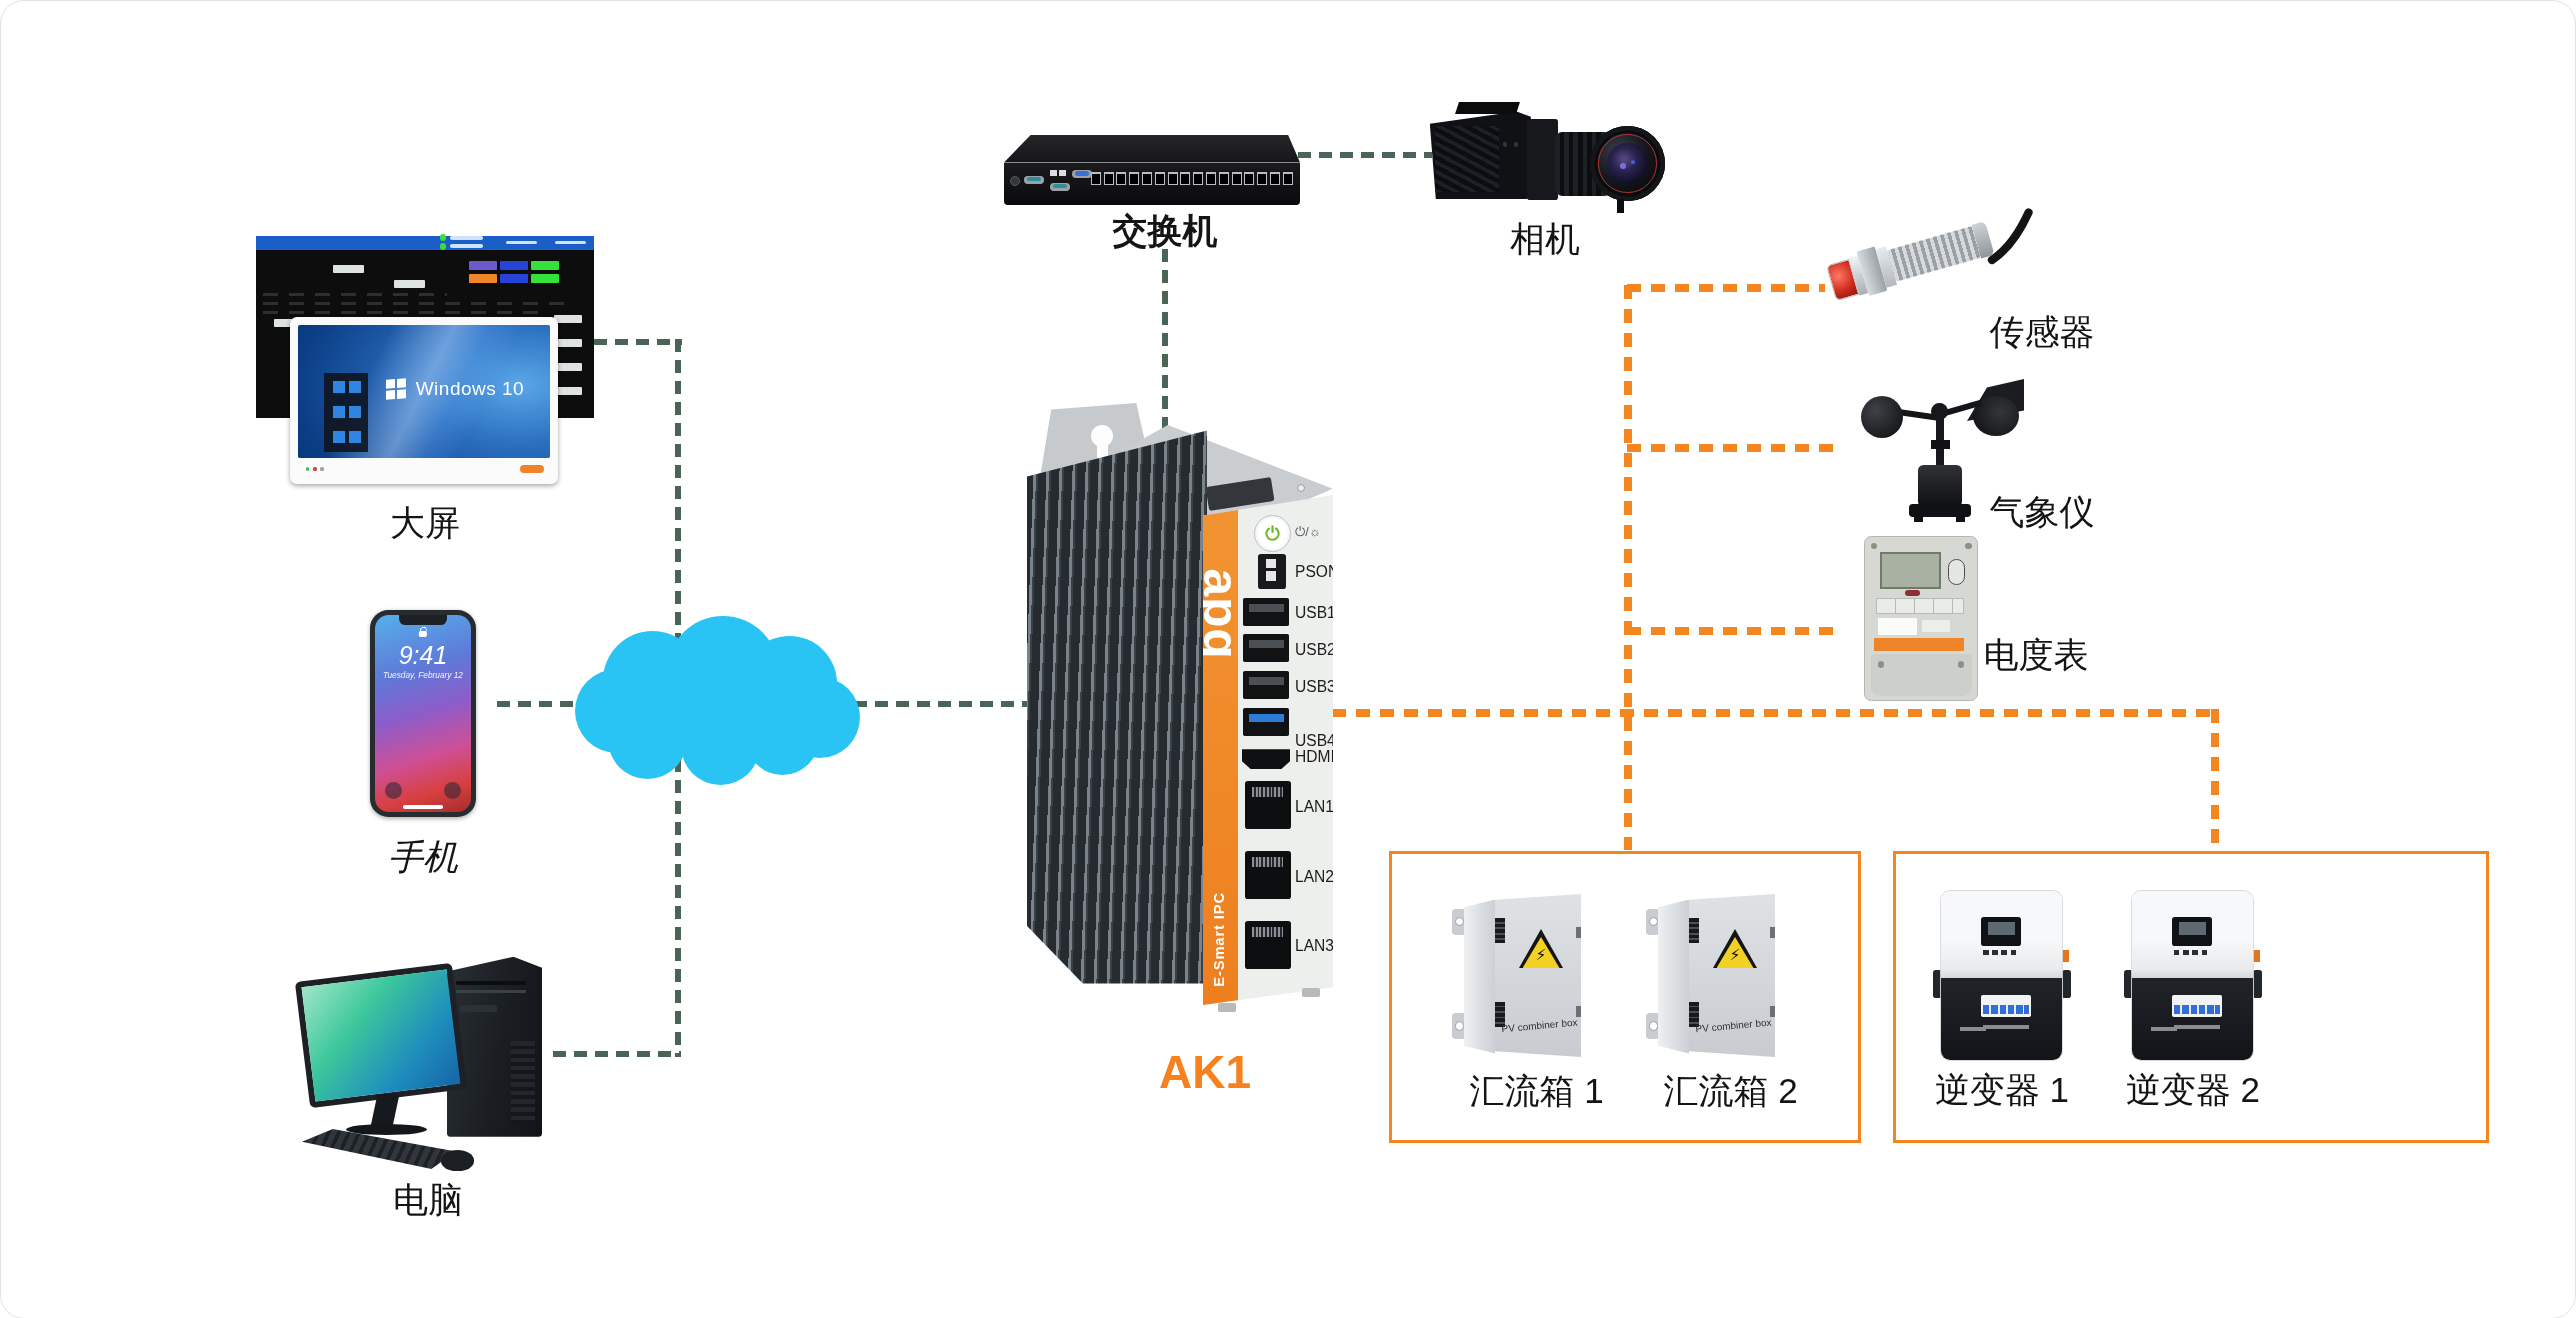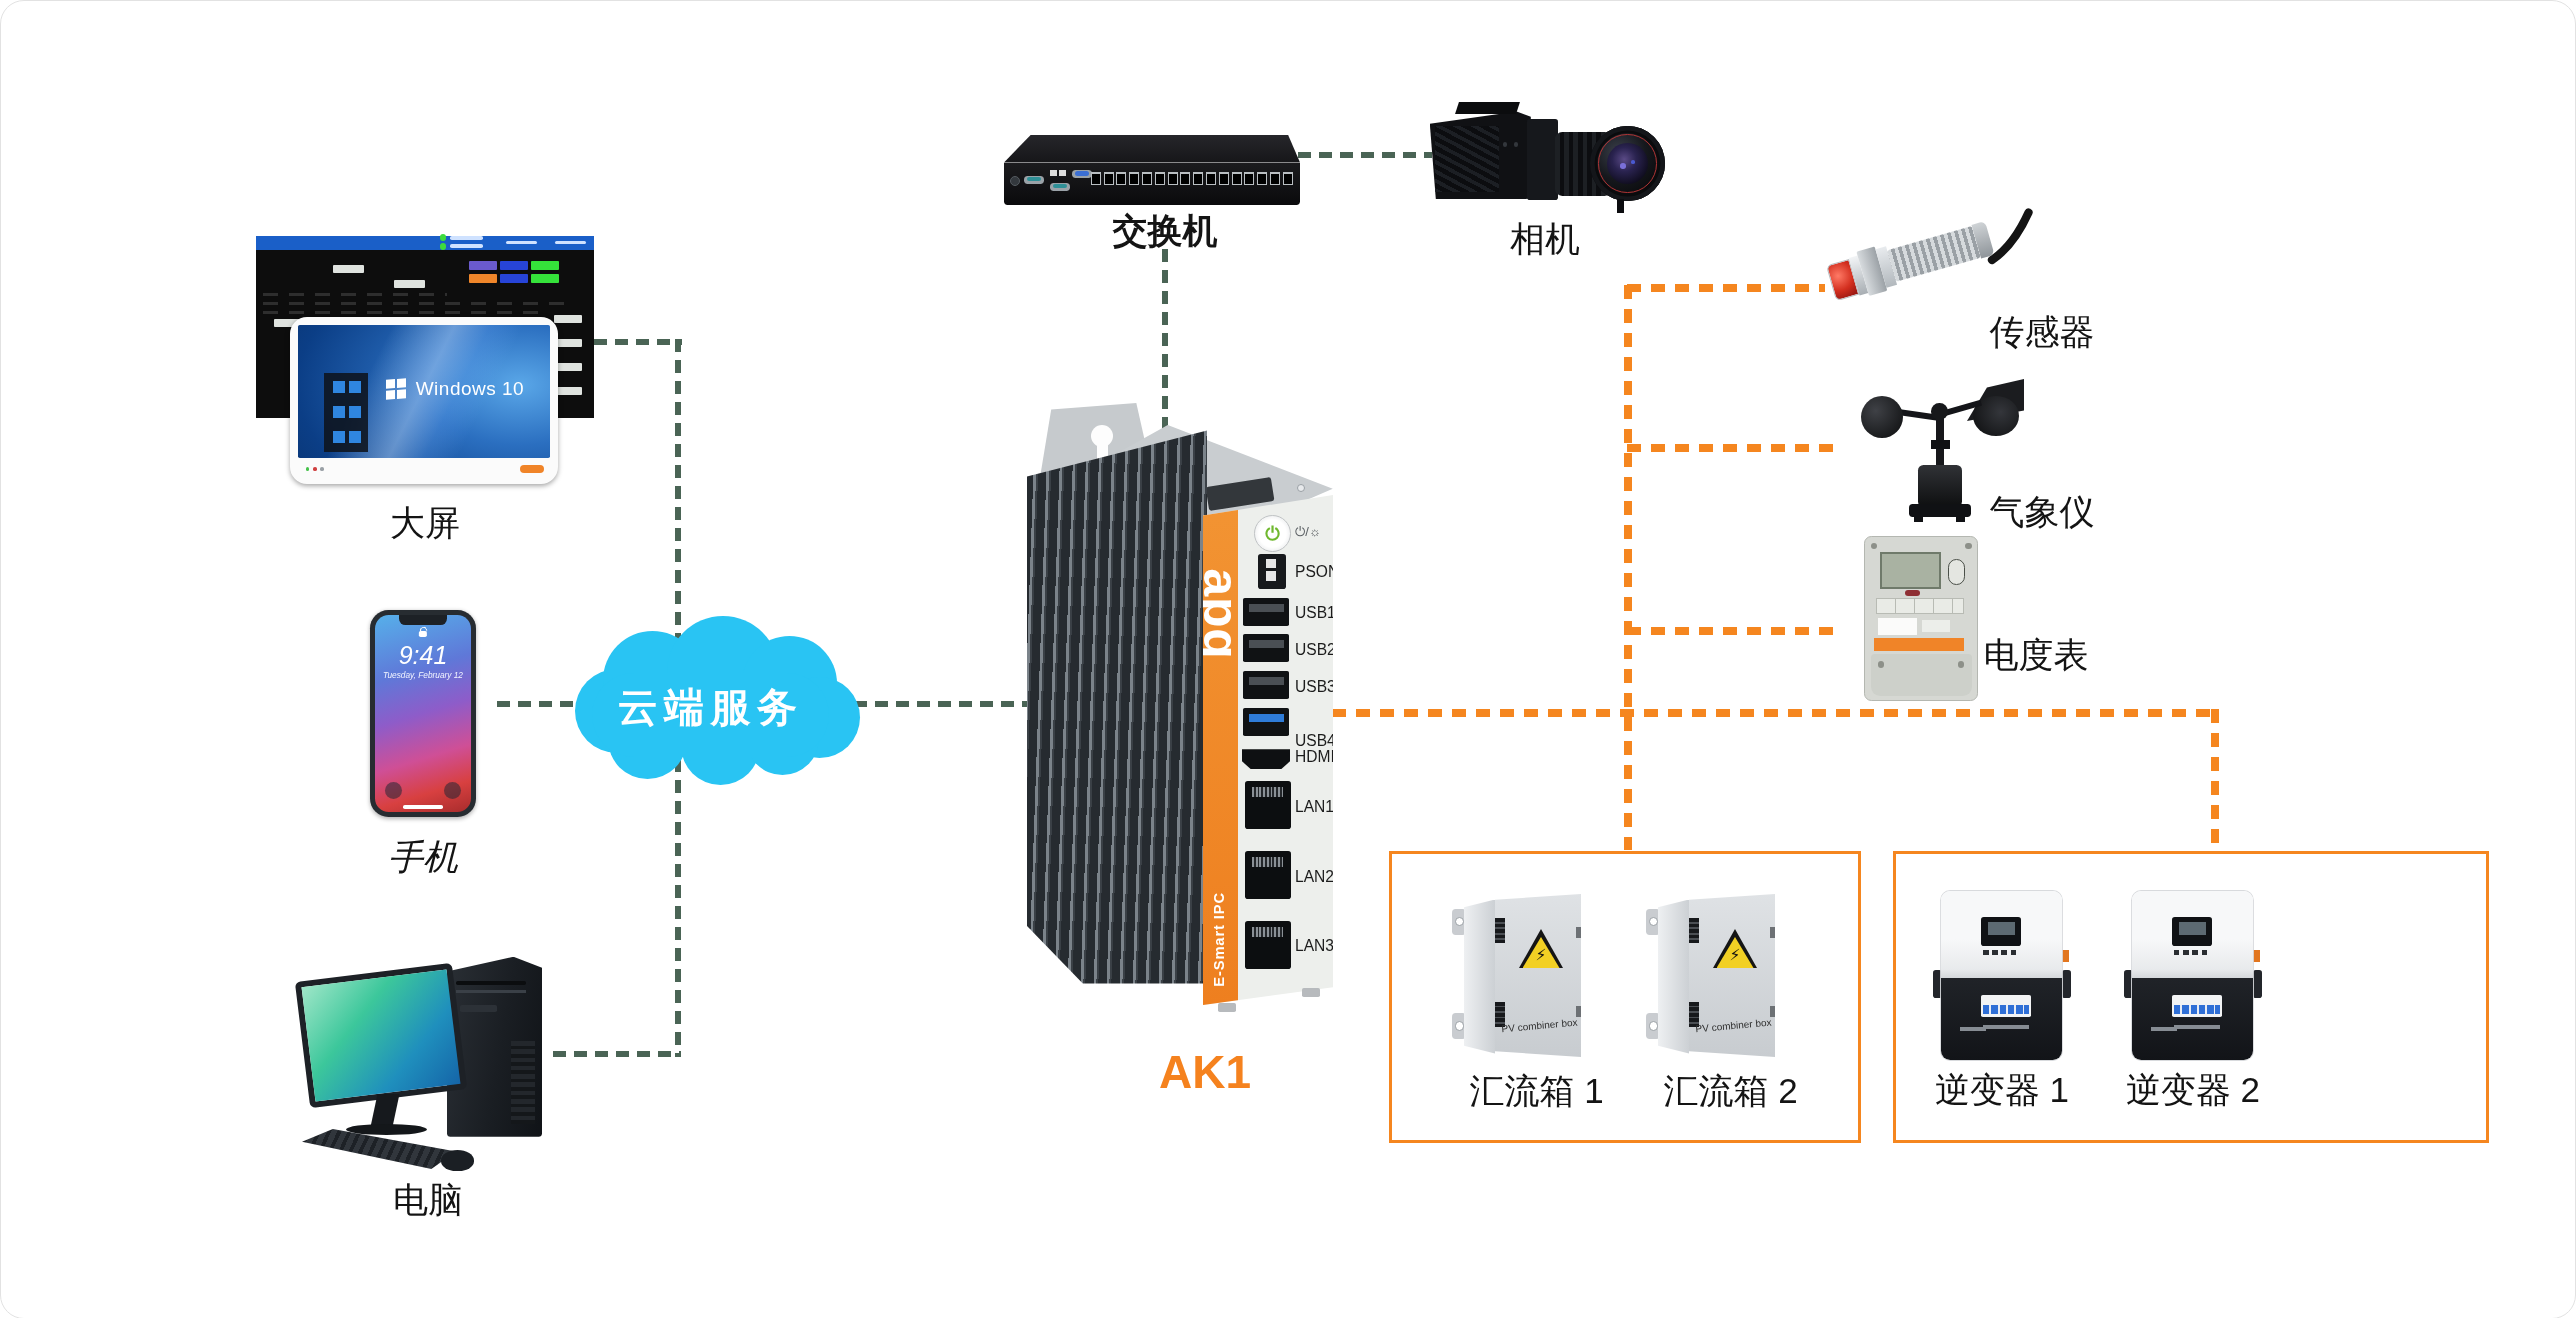--- a/index.html
+++ b/index.html
@@ -26,7 +26,7 @@
   .chip{position:absolute;width:27.5px;height:9.2px;border-radius:0.9px;}
   .mrow{position:absolute;height:2.8px;background:repeating-linear-gradient(90deg,#2e2e2e 0 14.7px,transparent 14.7px 26px);}
   .wbox{position:absolute;background:#dfe3df;width:31px;height:8.3px;border-radius:0.9px;}
-  .monitor{position:absolute;left:34px;top:81px;width:268px;height:167px;background:#fbfbfb;border-radius:17px;
+  .monitor{position:absolute;left:34px;top:81px;width:268px;height:167px;background:#fbfbfb;border-radius:7px;
            box-shadow:0 1.8px 5.5px rgba(0,0,0,.35);padding:8.3px 8.3px 0 8.3px;box-sizing:border-box;}
   .mon-screen{position:relative;width:100%;height:133px;overflow:hidden;border-radius:1.8px;
       background:radial-gradient(130% 150% at 88% 45%,#5aa7e8 0%,#2b6fc0 30%,#0b3e86 68%,#072c62 100%);}

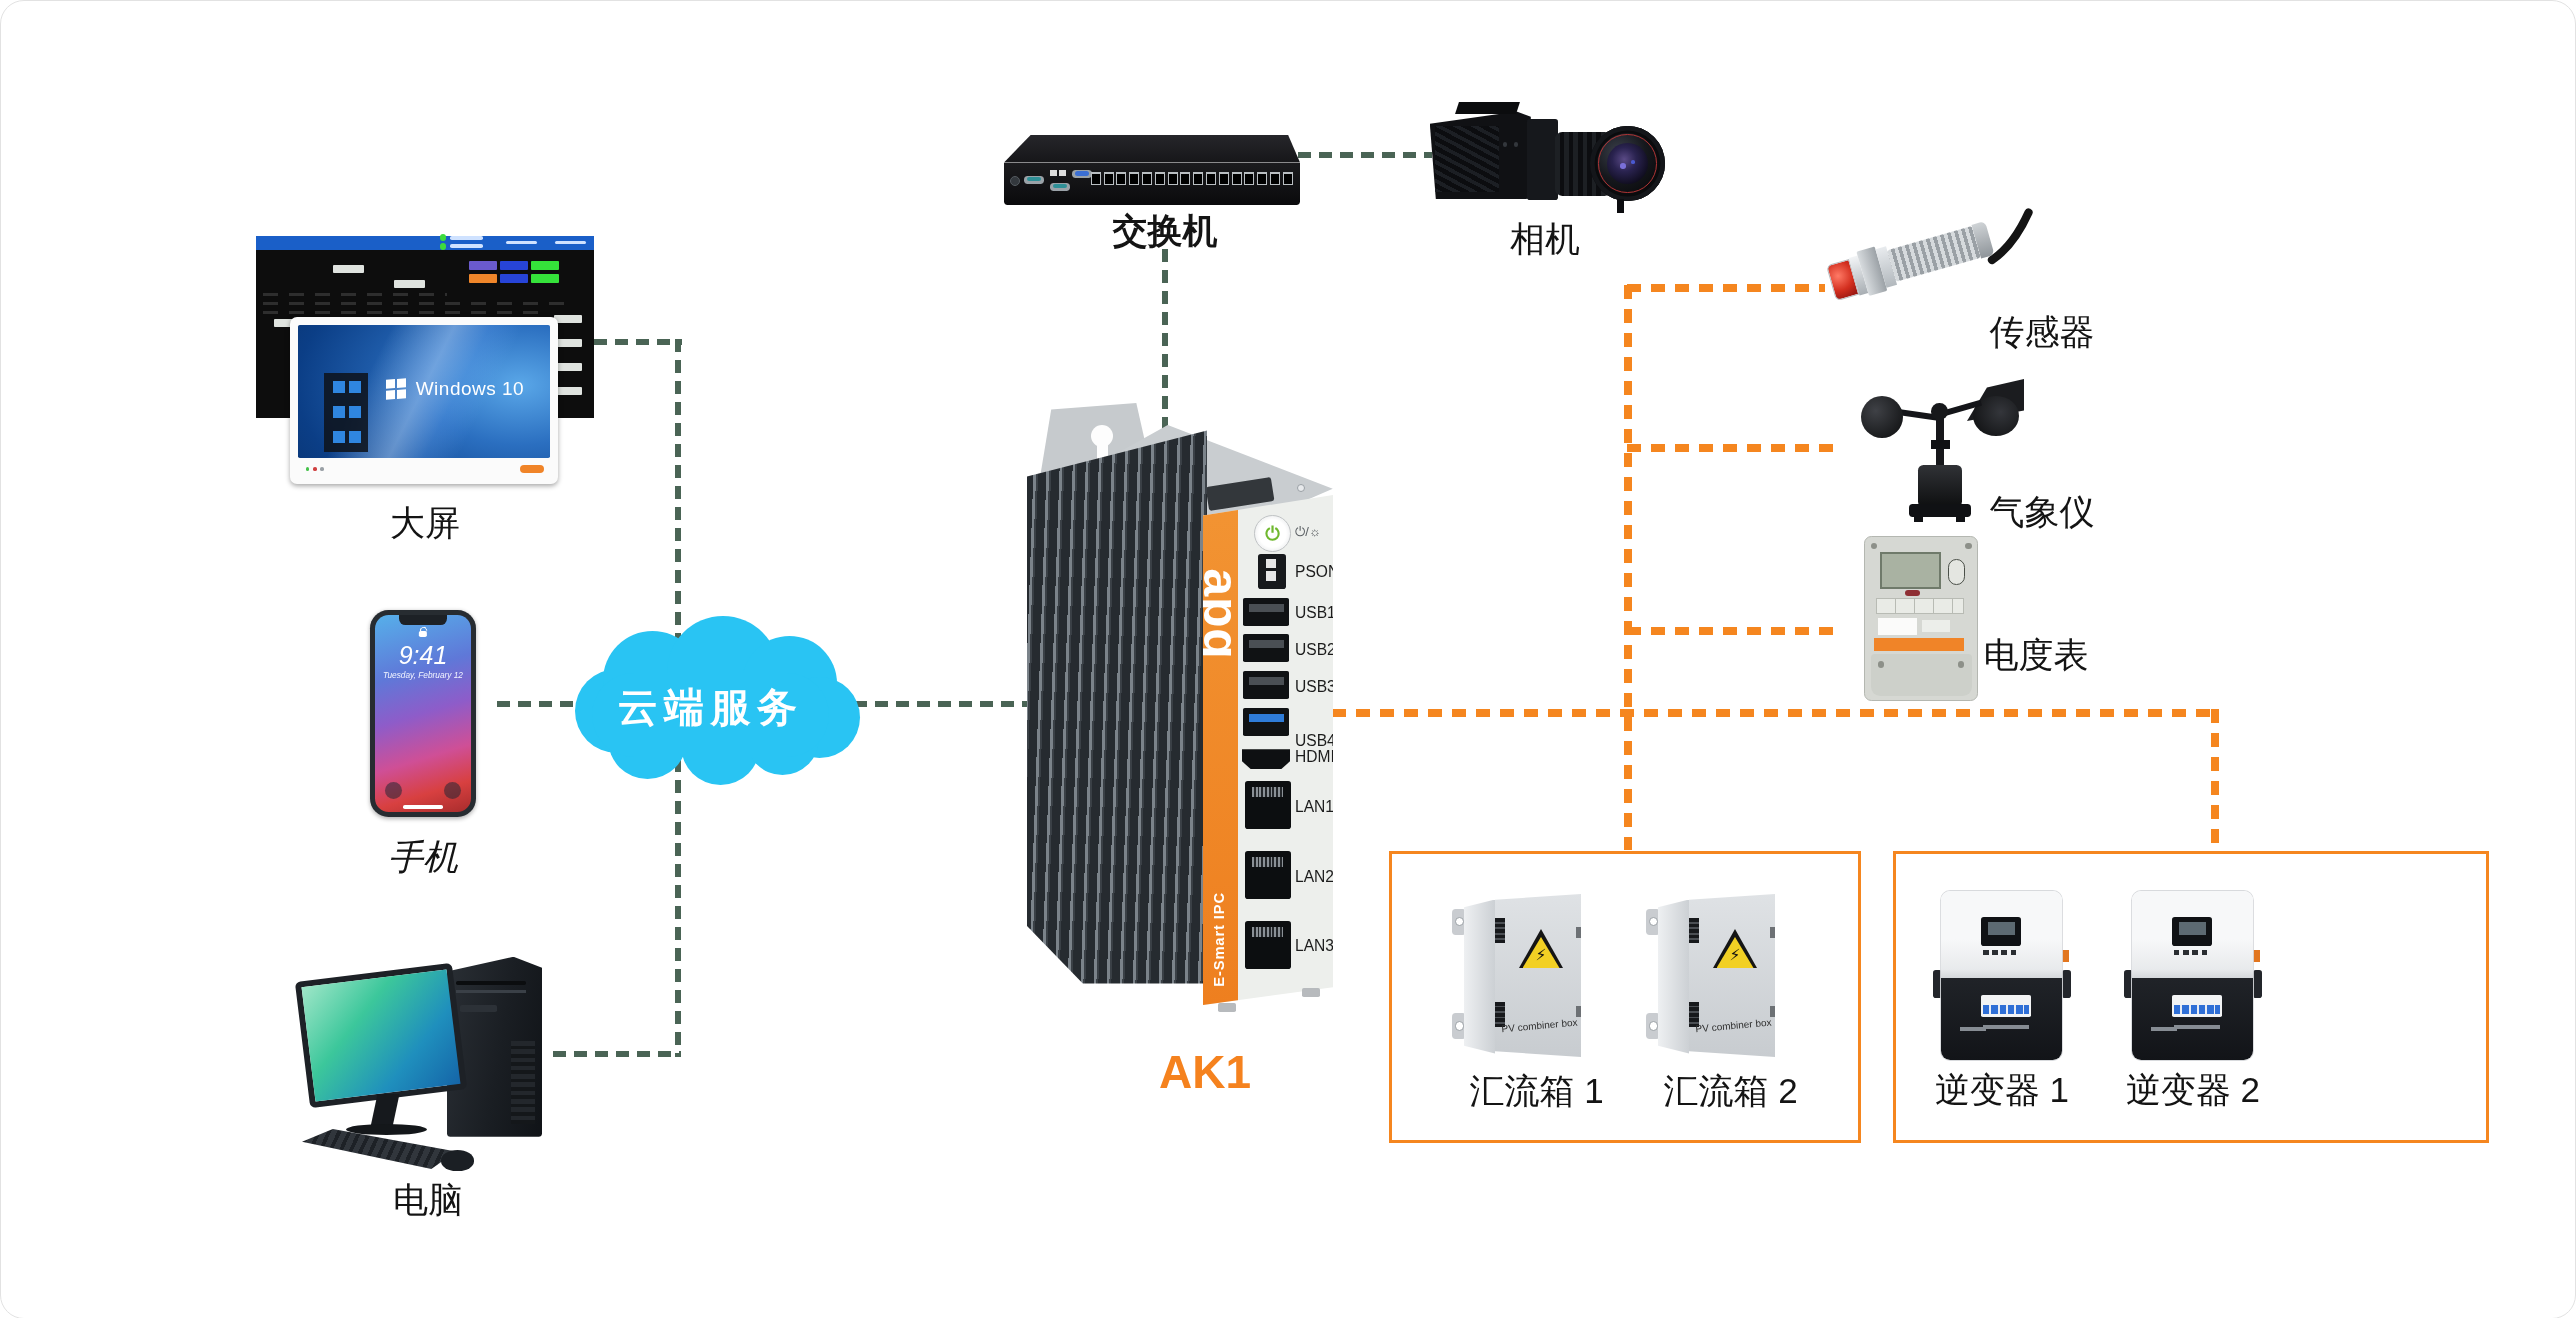--- a/index.html
+++ b/index.html
@@ -315,7 +315,6 @@
     <div class="cc" style="left:106px;top:90px;width:79px;height:79px;"></div>
     <div class="cc" style="left:171px;top:86px;width:73px;height:73px;"></div>
     <div class="cc" style="left:16.5px;top:57px;width:237px;height:84px;border-radius:42px;"></div>
-    <div class="cloud-text">云端服务</div>
   </div>
 
   <div class="abs" style="left:1427px;top:92px;width:239px;height:165px;">

